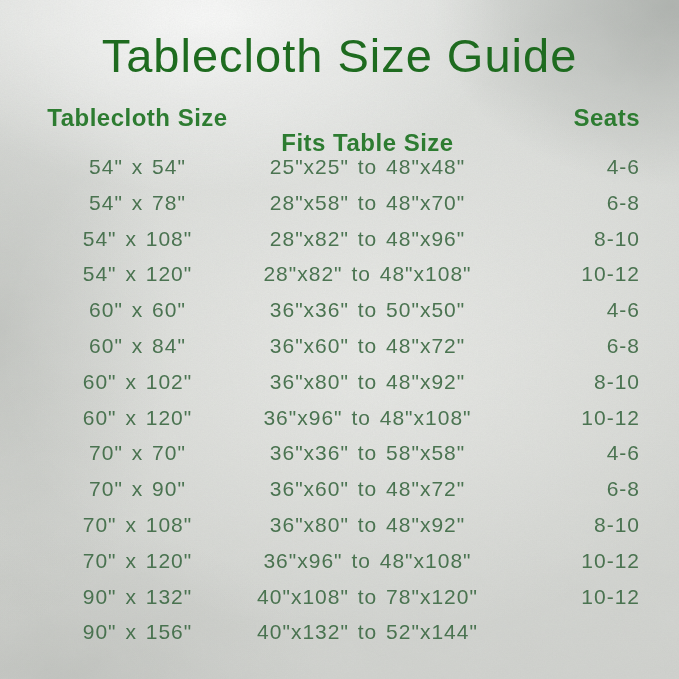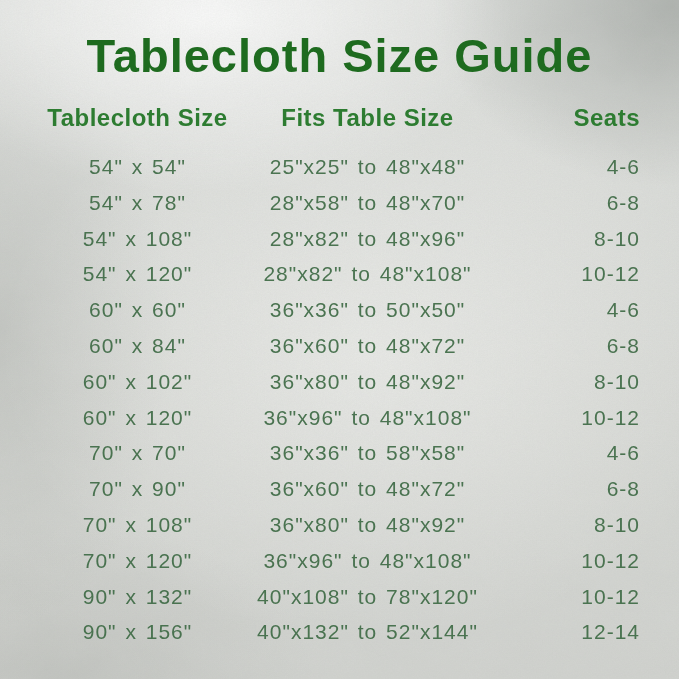--- a/index.html
+++ b/index.html
@@ -31,7 +31,7 @@
     width: 679px;
     text-align: center;
     font-size: 47px;
-    font-weight: bold;
+    font-weight: normal;
     letter-spacing: 1px;
     line-height: 52px;
     white-space: nowrap;

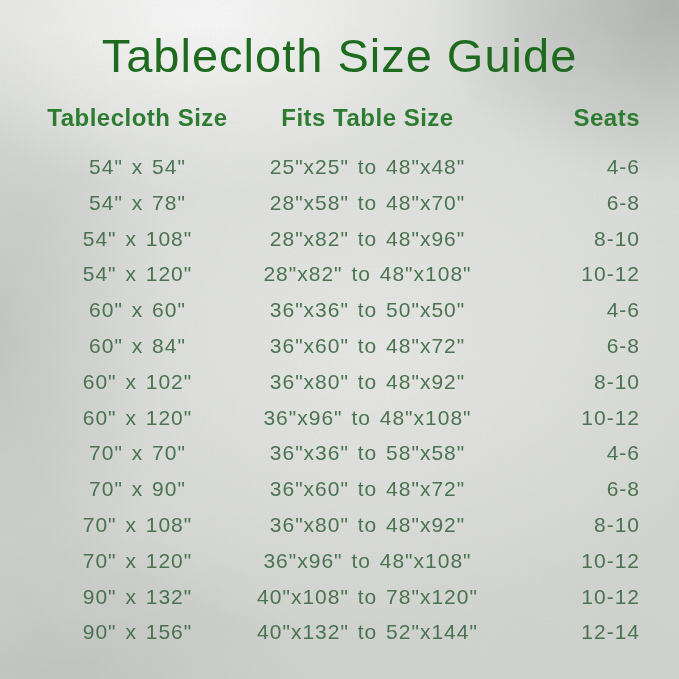--- a/index.html
+++ b/index.html
@@ -89,7 +89,7 @@
 
   <div class="row header-row">
     <span class="cell c1 th" style="color: rgb(45, 124, 49);">Tablecloth Size</span>
-    <span class="cell c2 th" style="color: rgb(45, 124, 49);">Fits Table Size</span>
+    <span class="cell c2 th" style="color: rgb(45, 124, 49); margin-top: 25px;">Fits Table Size</span>
     <span class="cell c3 th" style="color: rgb(45, 124, 49);">Seats</span>
   </div>
 

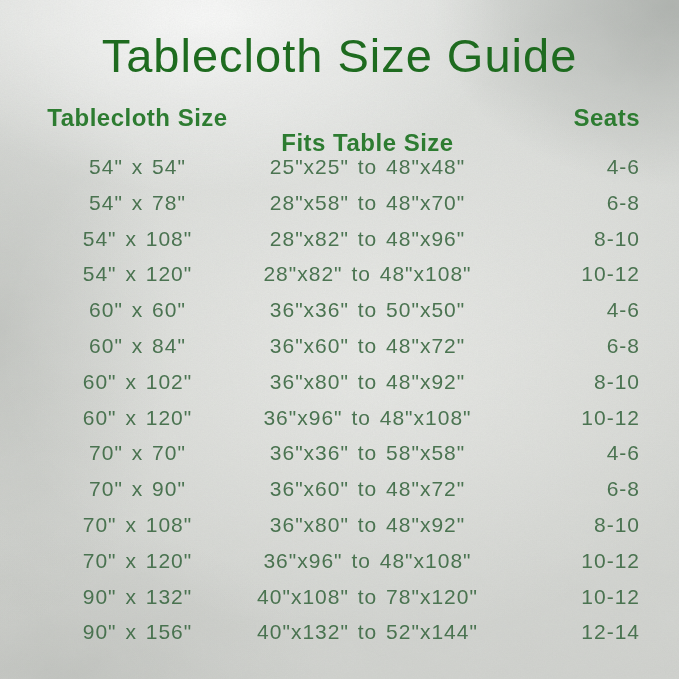--- a/index.html
+++ b/index.html
@@ -162,7 +162,6 @@
       <div class="row" style="top: 617.4px;">
         <span class="cell td c1" style="color: rgb(64, 108, 71);">90" x 156"</span>
         <span class="cell td c2" style="color: rgb(64, 108, 71);">40"x132" to 52"x144"</span>
-        <span class="cell td c3" style="color: rgb(64, 108, 71);">12-14</span>
       </div>
     </div>
 

